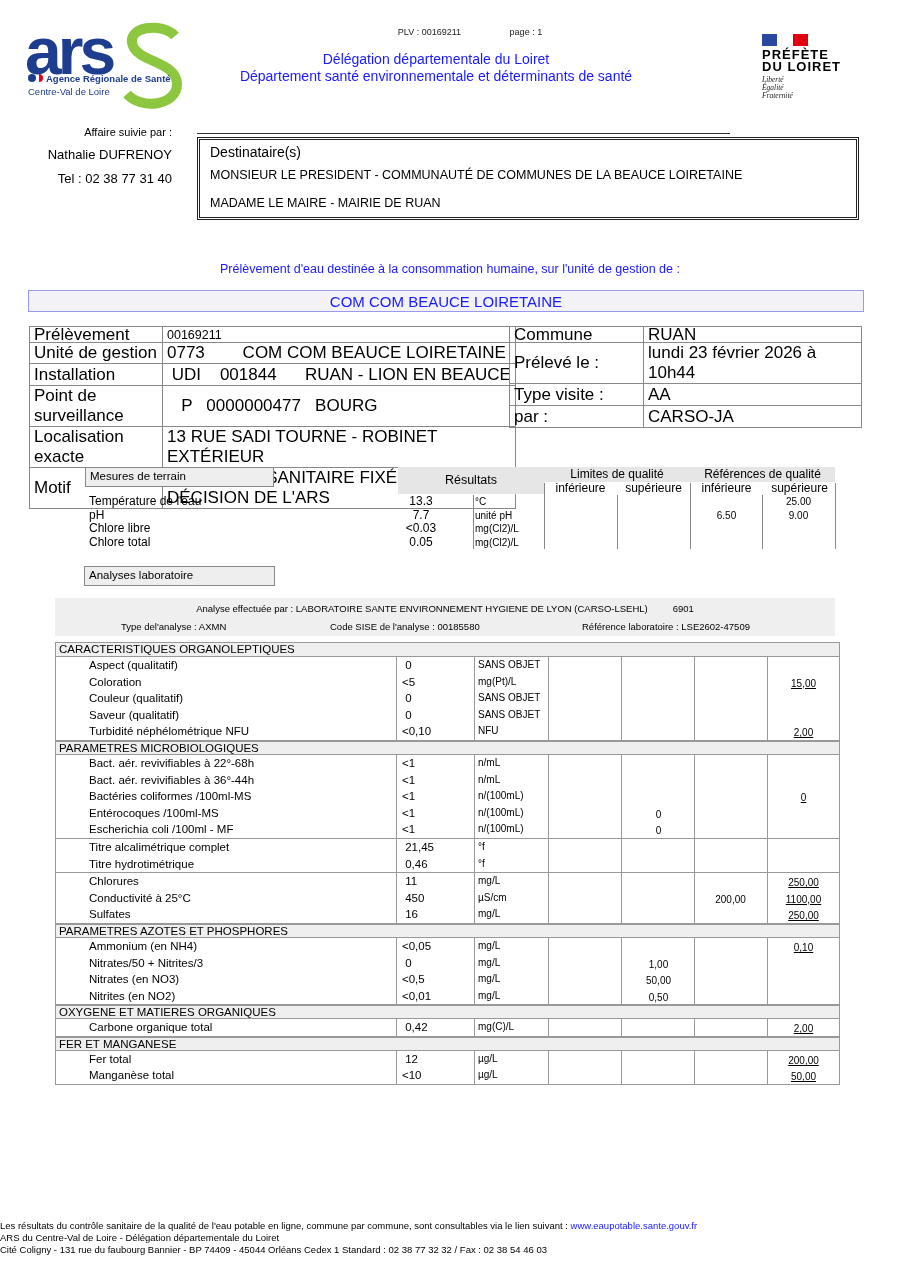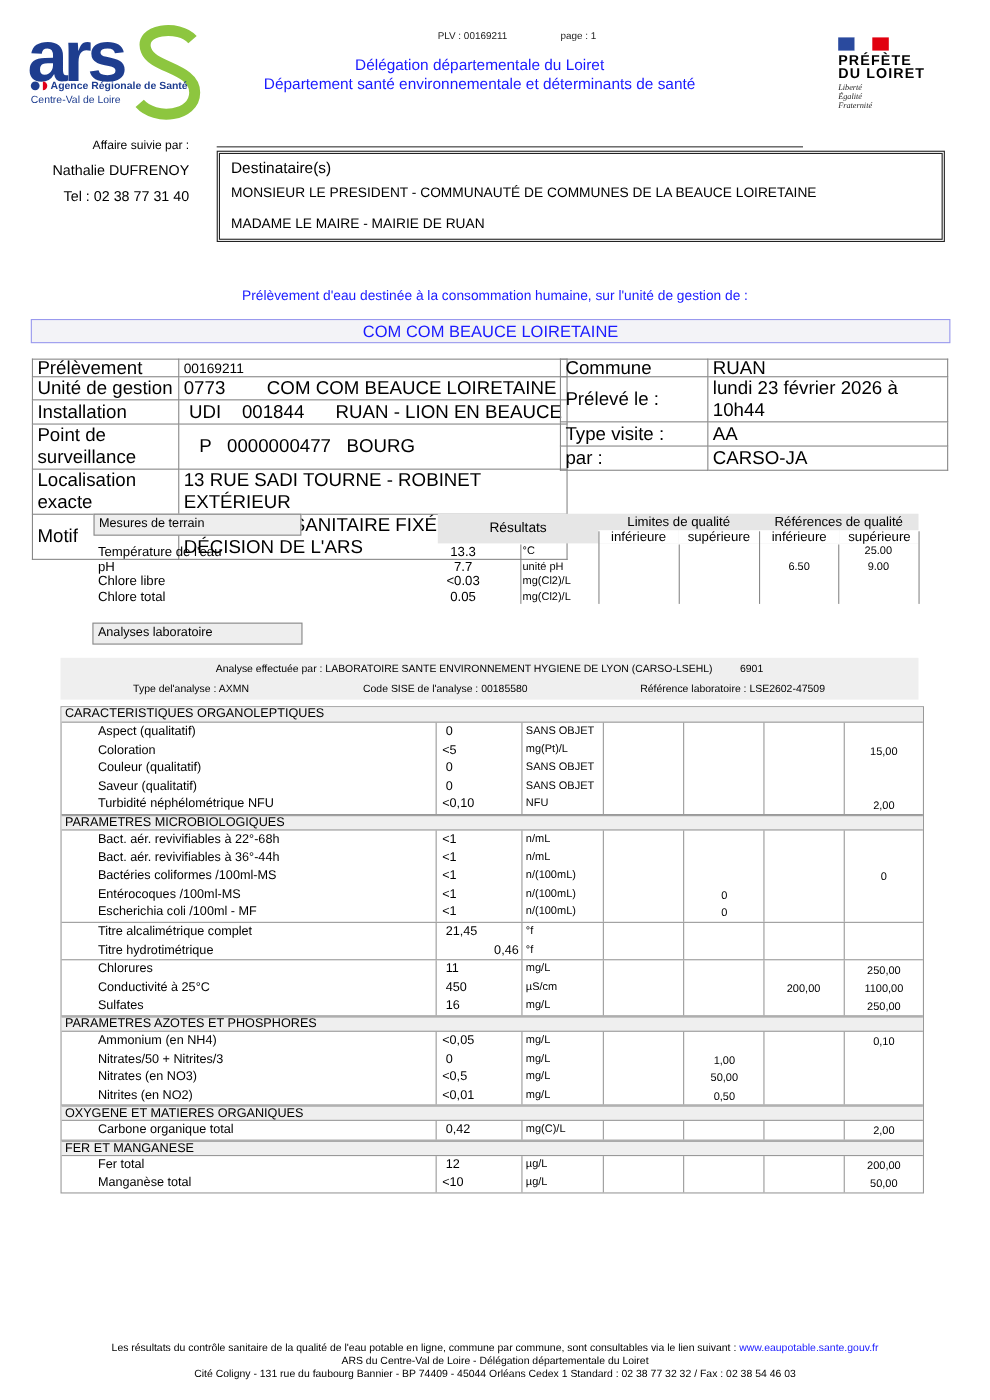--- a/index.html
+++ b/index.html
@@ -80,7 +80,7 @@
   .prow .val { position: absolute; left: 346px; }
   .prow .unit { position: absolute; left: 422px; font-size: 10px; }
   .prow .c1, .prow .c2, .prow .c3, .prow .c4 { position: absolute; width: 73px; text-align: center; font-size: 10px; top: 2px; }
-  .prow .c1 { left: 493px; } .prow .c2 { left: 566px; } .prow .c3 { left: 638px; } .prow .c4 { left: 711px; }
+  .prow .c1 { left: 493px; } .prow .c2 { left: 566px; } .prow .c3 { left: 638px; } .prow .c4 { left: 711px; text-decoration: underline; }
   .colsep { position: absolute; top: 0; bottom: 0; width: 1px; background: #999; }
 
   #footer { left: 0; width: 900px; top: 1220px; text-align: center; font-size: 9.5px; line-height: 12px; }

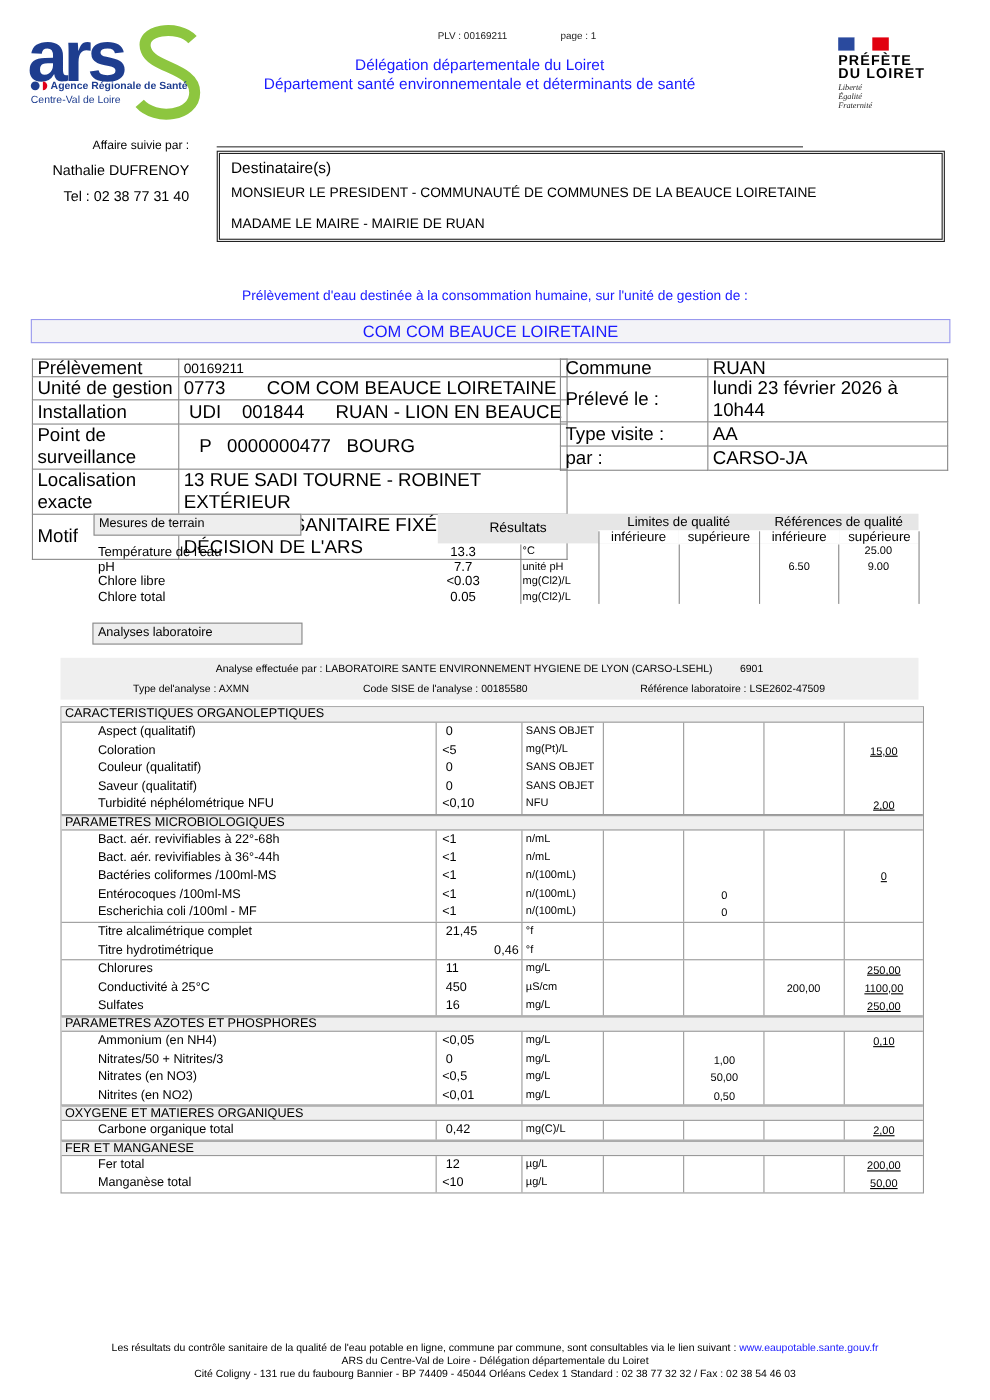--- a/index.html
+++ b/index.html
@@ -389,7 +389,7 @@
       </div>
       <div class="prow">
         <span class="lbl">Titre hydrotimétrique</span>
-        <span class="val" style="white-space: pre; margin-left: 44px;"> 0,46</span>
+        <span class="val" style="white-space: pre;"> 0,46</span>
         <span class="unit">°f</span>
         <span class="c1"></span>
         <span class="c2"></span>

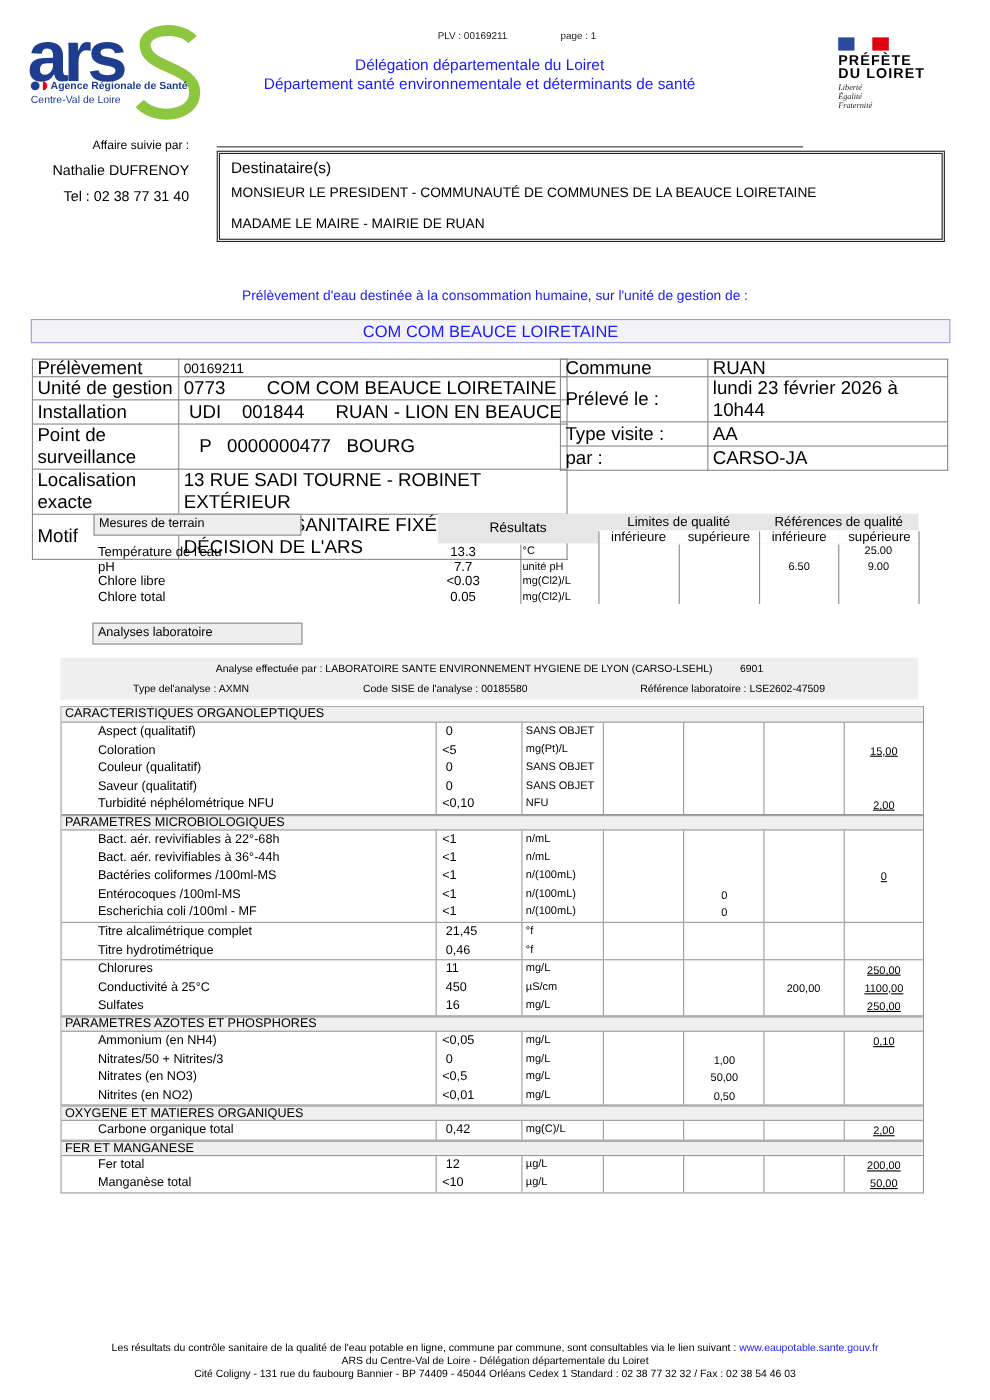--- a/index.html
+++ b/index.html
@@ -83,7 +83,7 @@
   .prow .c1 { left: 493px; } .prow .c2 { left: 566px; } .prow .c3 { left: 638px; } .prow .c4 { left: 711px; text-decoration: underline; }
   .colsep { position: absolute; top: 0; bottom: 0; width: 1px; background: #999; }
 
-  #footer { left: 0; width: 900px; top: 1220px; text-align: center; font-size: 9.5px; line-height: 12px; }
+  #footer { left: 0; width: 900px; top: 1220px; font-size: 9.5px; line-height: 12px; }
   #footer a { color: #1a1aff; text-decoration: none; }
 </style>
 </head>

